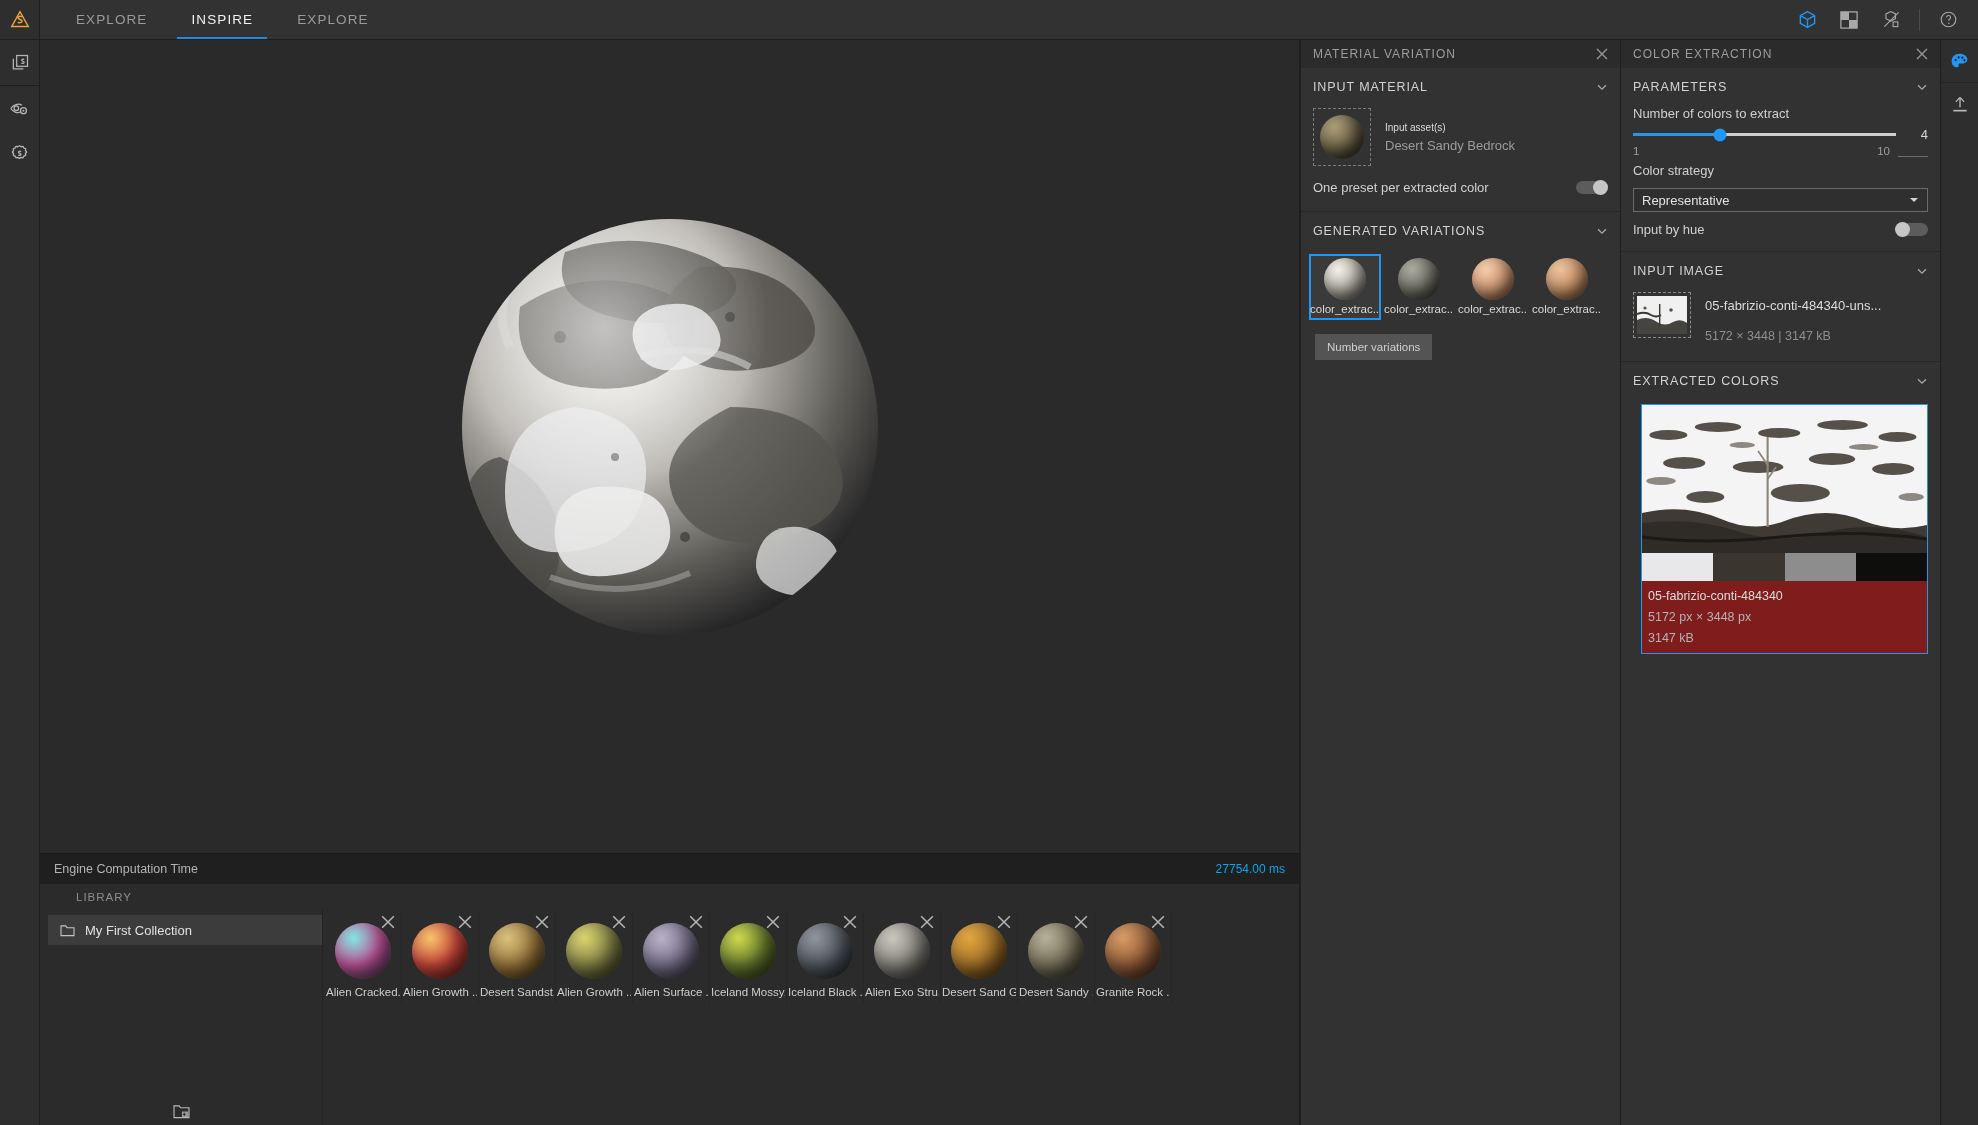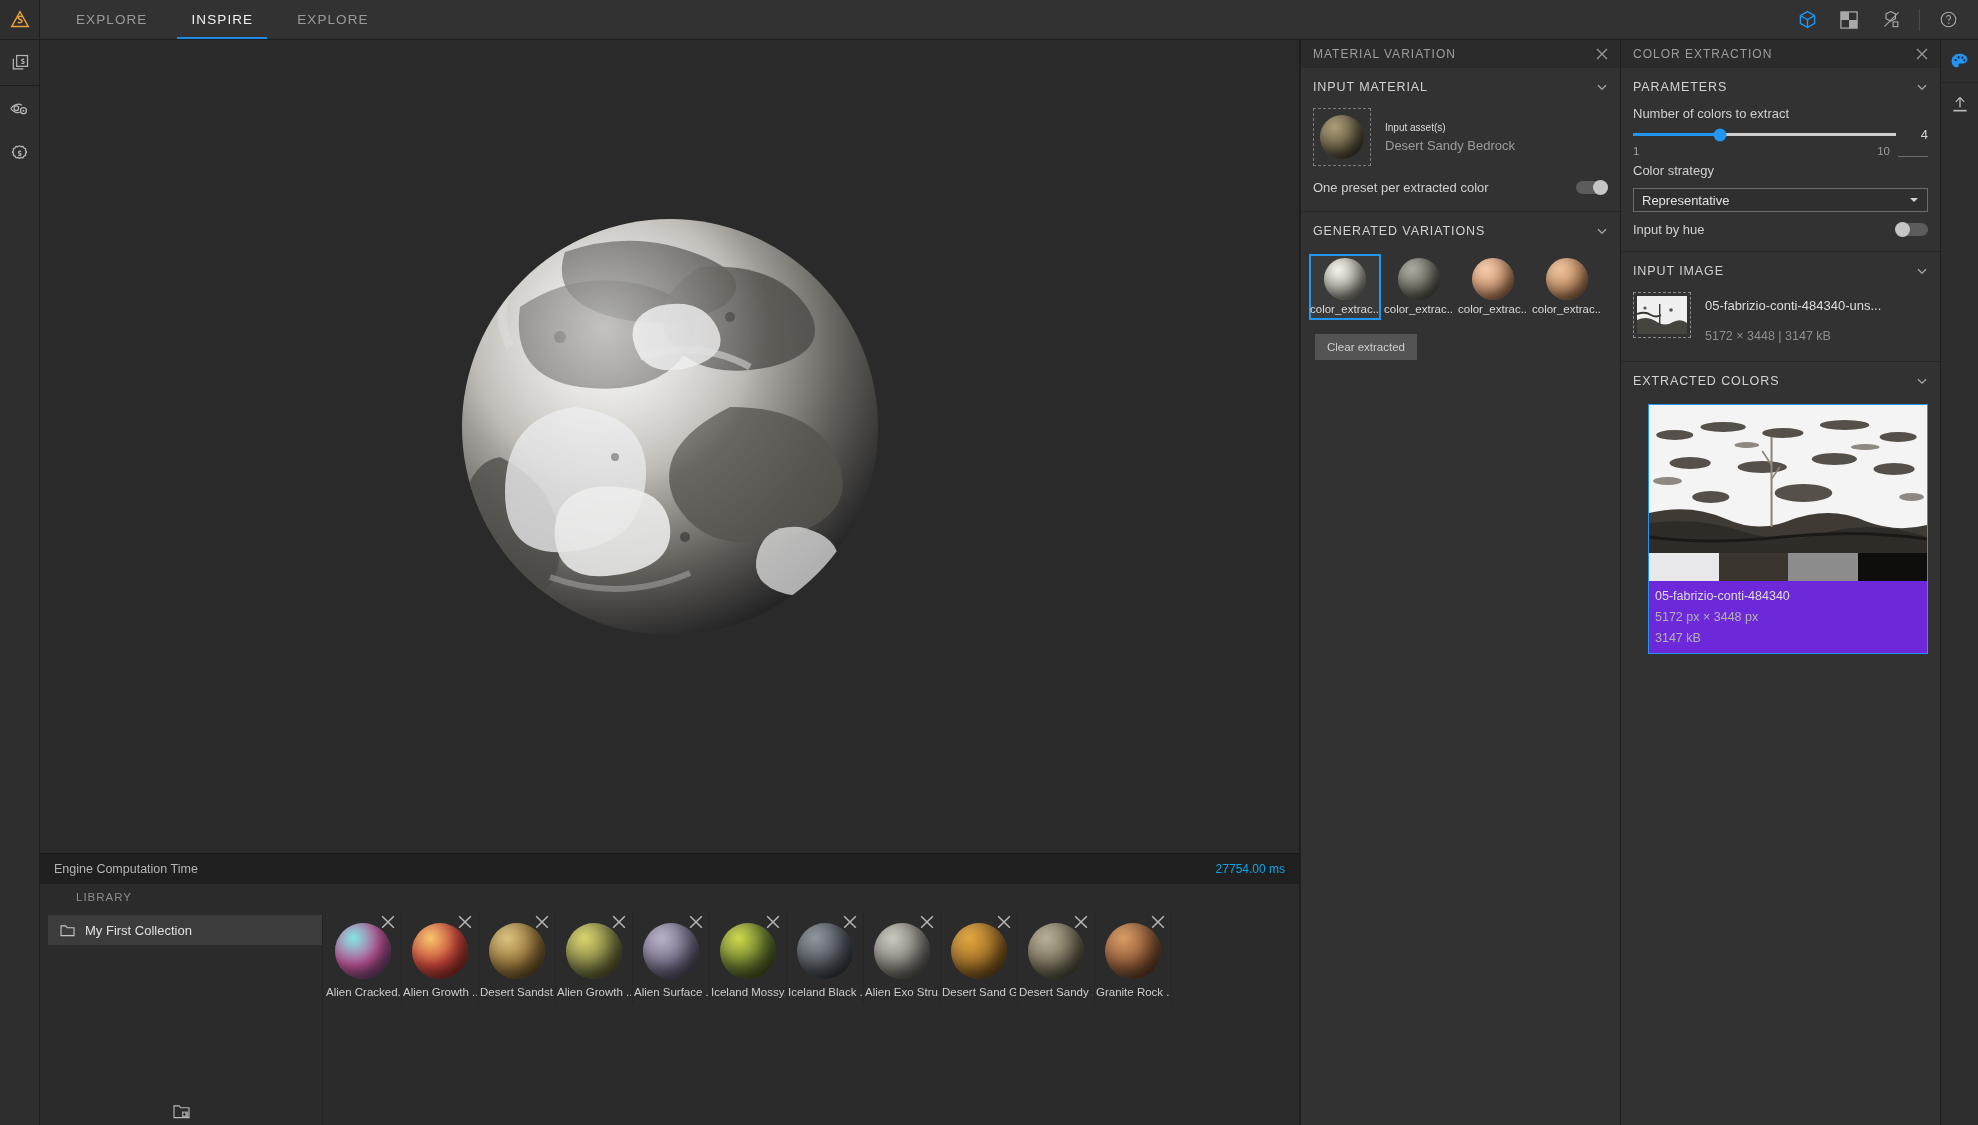--- a/index.html
+++ b/index.html
@@ -532,7 +532,7 @@
           </div>
         </div>
 
-      <button class="clear-btn">Clear extracted</button>
+      <button class="clear-btn">Number variations</button>
     </div>
 
     <div class="panel">

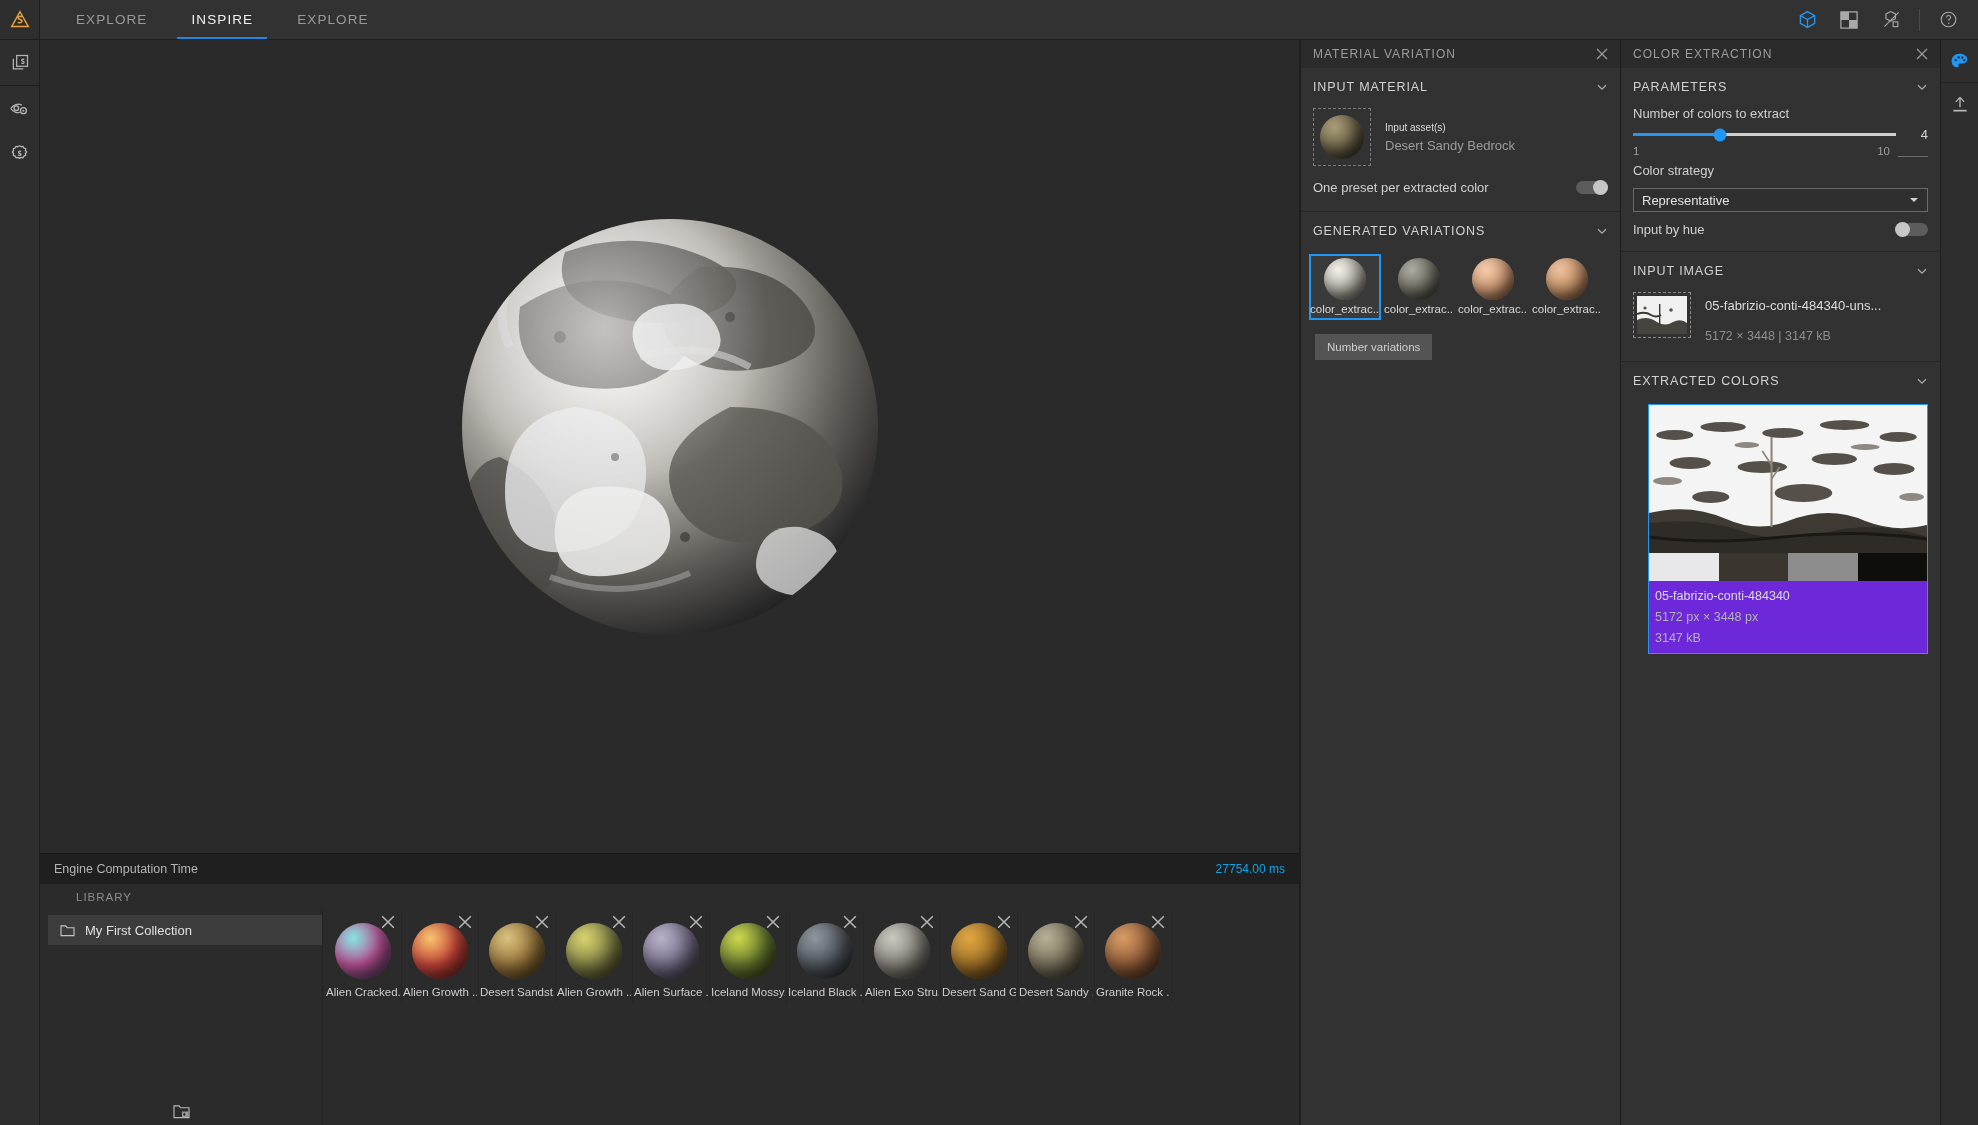--- a/index.html
+++ b/index.html
@@ -214,7 +214,7 @@
   .img-dims { font-size: 12.5px; color: #8f8f8f; }
 
   .extract-card {
-    margin: 4px 12px 0 27px; border: 1px solid #2196f3; background: #6d28d9;
+    margin: 4px 12px 0 20px; border: 1px solid #2196f3; background: #7f1d1d;
   }
   .extract-img { height: 148px; width: 100%; position: relative; overflow: hidden; background: #f2f2f2; }
   .swatches { display: flex; height: 28px; }

